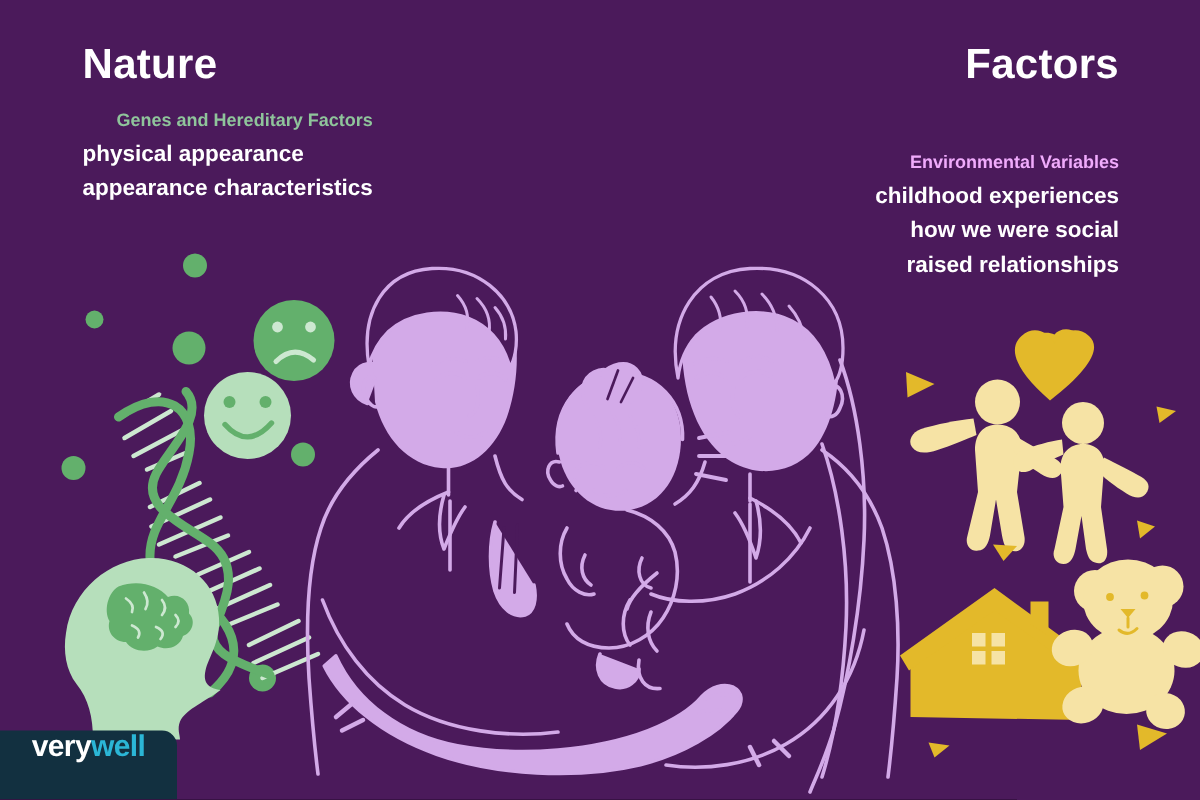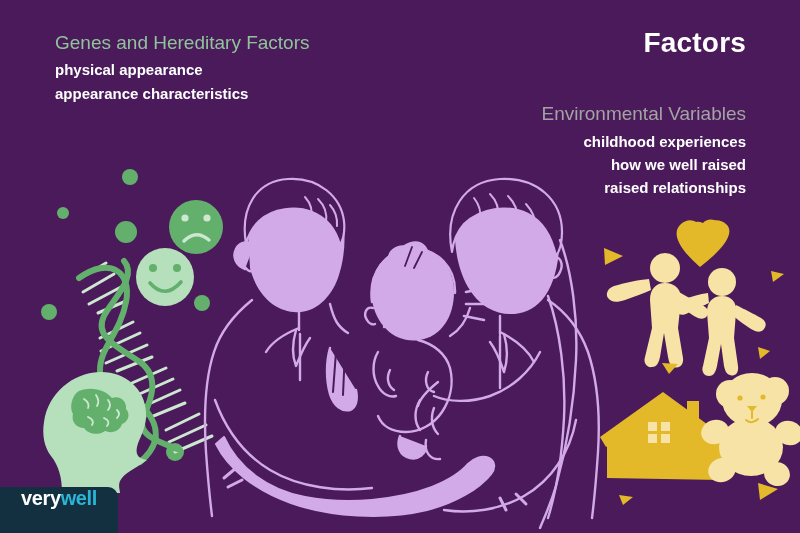--- a/index.html
+++ b/index.html
@@ -366,6 +366,7 @@
   </svg>
 
   <div class="col-left">
+    <div class="heading">Nature</div>
     <div class="subheading sub-green">Genes and Hereditary Factors</div>
     <div class="item">physical appearance</div>
     <div class="item">appearance characteristics</div>

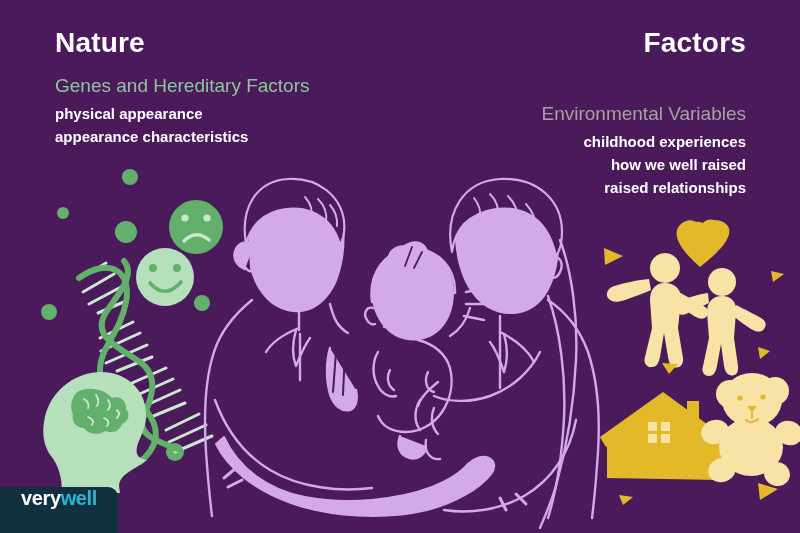--- a/index.html
+++ b/index.html
@@ -43,11 +43,12 @@
     white-space: nowrap;
   }
   .subheading {
-    font-size: 19px;
-    font-weight: normal;
+    font-size: 12px;
+    font-weight: bold;
     line-height: 1.55;
     margin: 0 0 1px 0;
     white-space: nowrap;
+    text-align: right;
   }
   .sub-green { color: #8FC49B; }
   .sub-gold  { color: #a3a3a3; margin-top: 42px; }

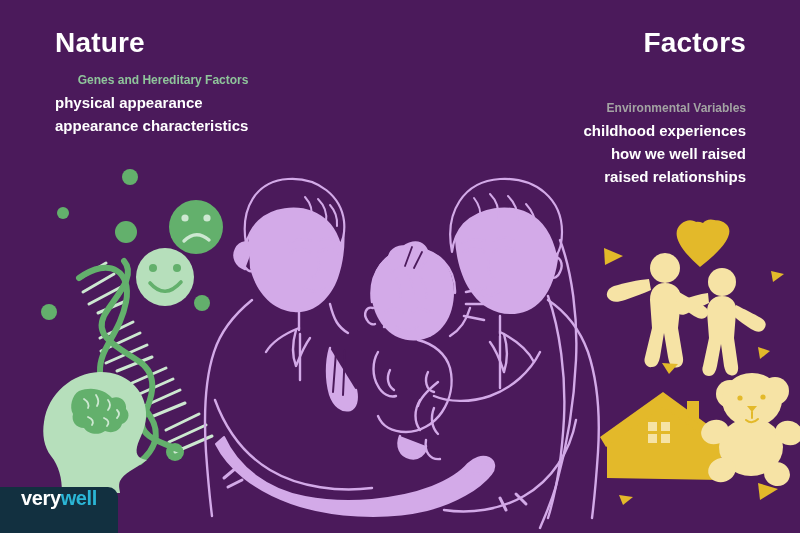--- a/index.html
+++ b/index.html
@@ -51,7 +51,7 @@
     text-align: right;
   }
   .sub-green { color: #8FC49B; }
-  .sub-gold  { color: #a3a3a3; margin-top: 42px; }
+  .sub-gold  { color: #f0abfc; margin-top: 42px; }
   .item {
     font-size: 15px;
     font-weight: bold;

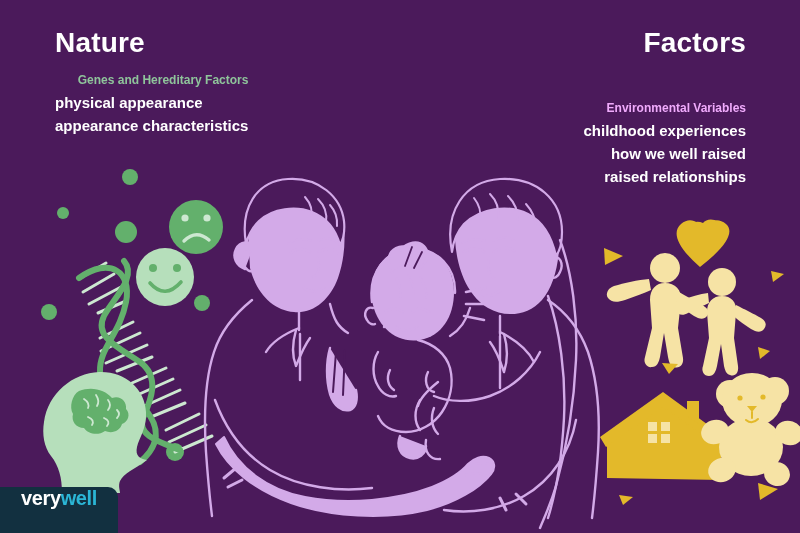--- a/index.html
+++ b/index.html
@@ -377,7 +377,7 @@
     <div class="heading">Factors</div>
     <div class="subheading sub-gold">Environmental Variables</div>
     <div class="item">childhood experiences</div>
-    <div class="item">how we well raised</div>
+    <div class="item">how we were social</div>
     <div class="item">raised relationships</div>
   </div>
 

